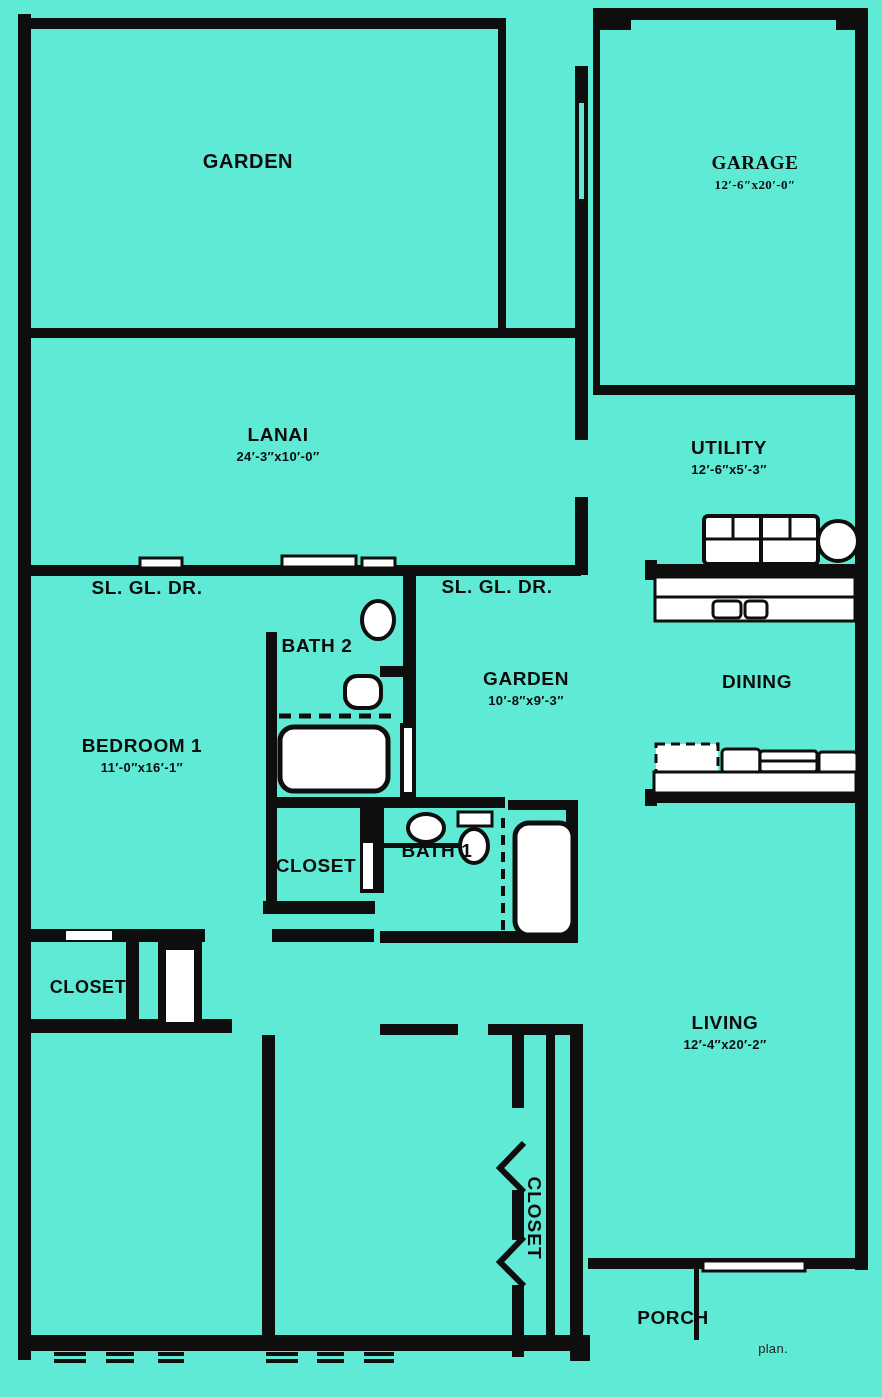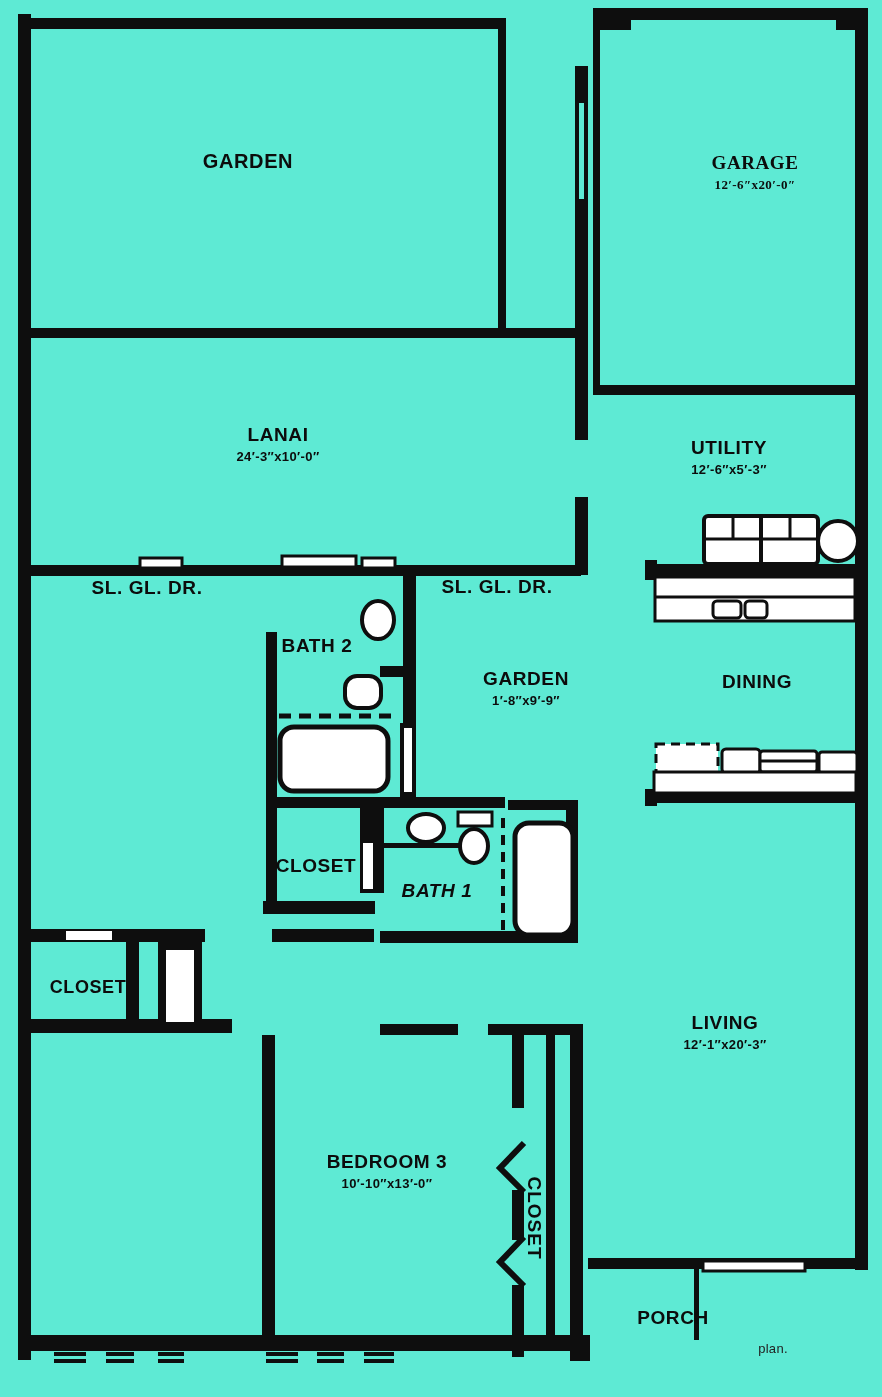--- a/index.html
+++ b/index.html
@@ -218,7 +218,7 @@
 
   <div class="lbl" style="left:526px;top:668px;">
     <span>GARDEN</span>
-    <span class="dims">1′-8″x9′-9″</span>
+    <span class="dims">10′-8″x9′-3″</span>
   </div>
 
   <div class="lbl" style="left:757px;top:671px;">

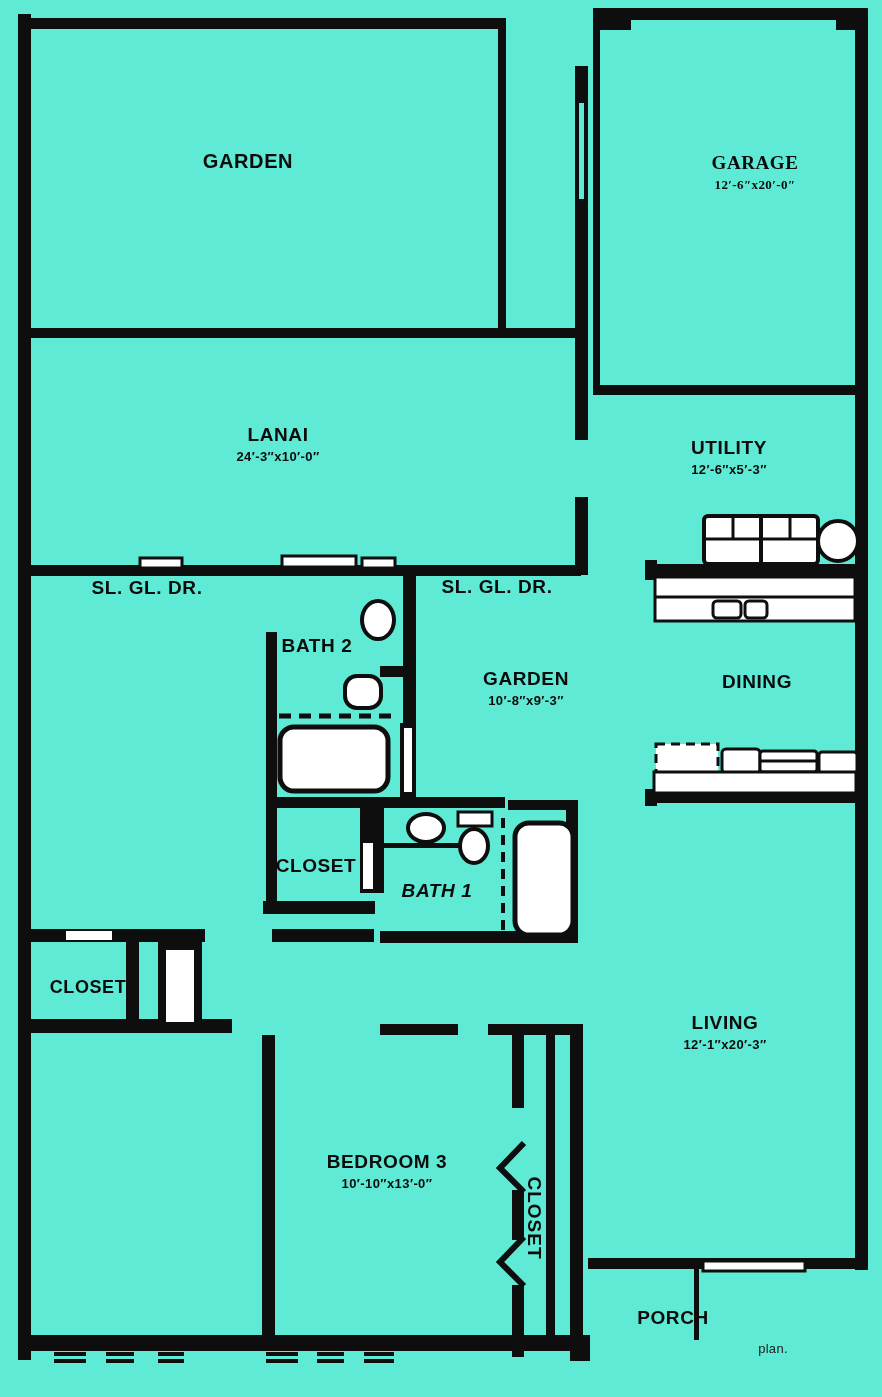--- a/index.html
+++ b/index.html
@@ -225,6 +225,10 @@
     <span>DINING</span>
   </div>
 
+  <div class="lbl" style="left:142px;top:735px;">
+    <span>BEDROOM 1</span>
+    <span class="dims">11′-0″x16′-1″</span>
+  </div>
 
   <div class="lbl" style="left:316px;top:855px;">
     <span>CLOSET</span>

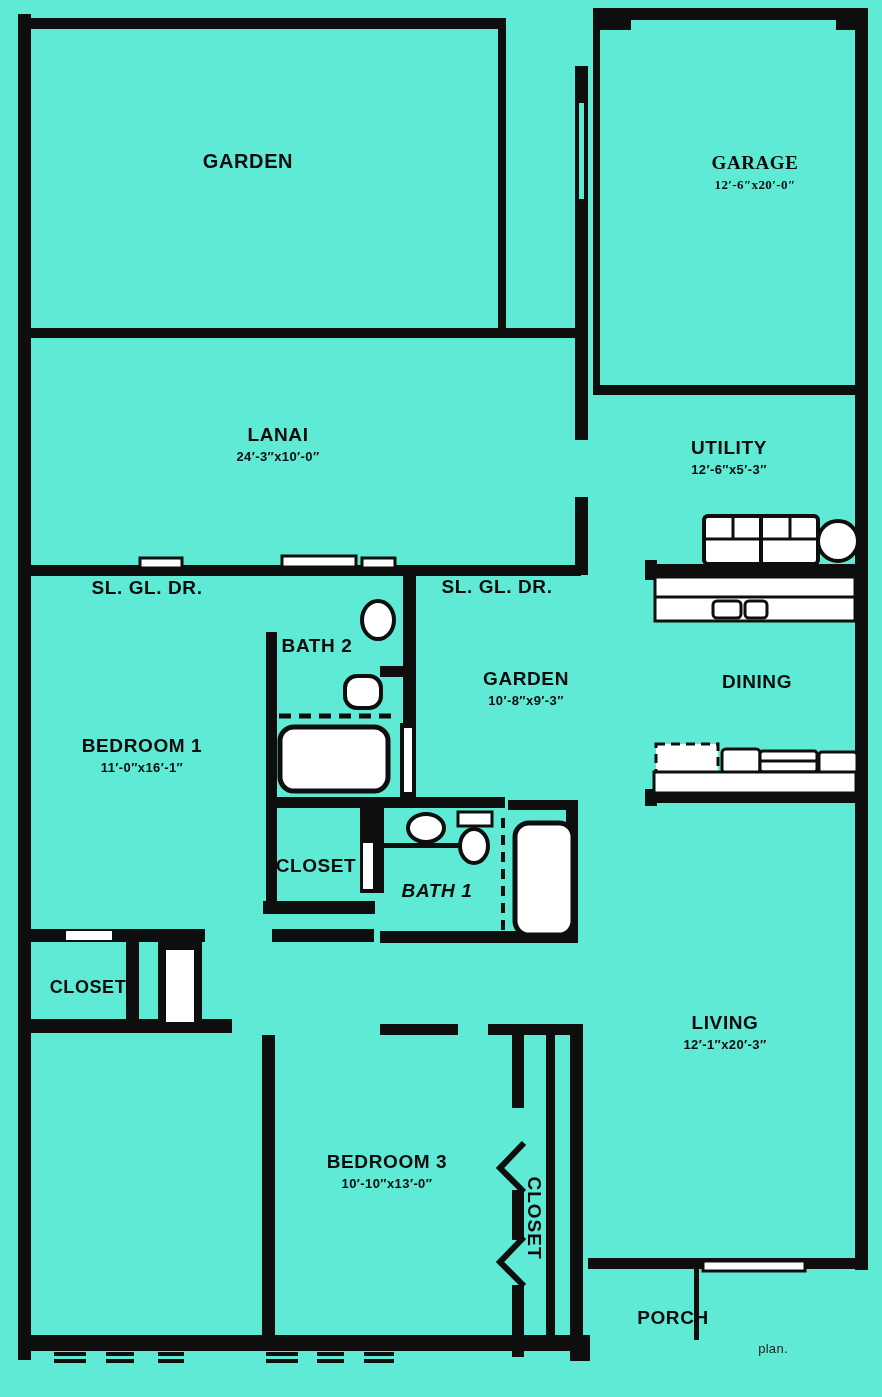--- a/index.html
+++ b/index.html
@@ -234,7 +234,7 @@
     <span>CLOSET</span>
   </div>
 
-  <div class="lbl" style="left:437px;top:880px;font-style:italic;">
+  <div class="lbl" style="left:437px;top:840px;">
     <span>BATH 1</span>
   </div>
 

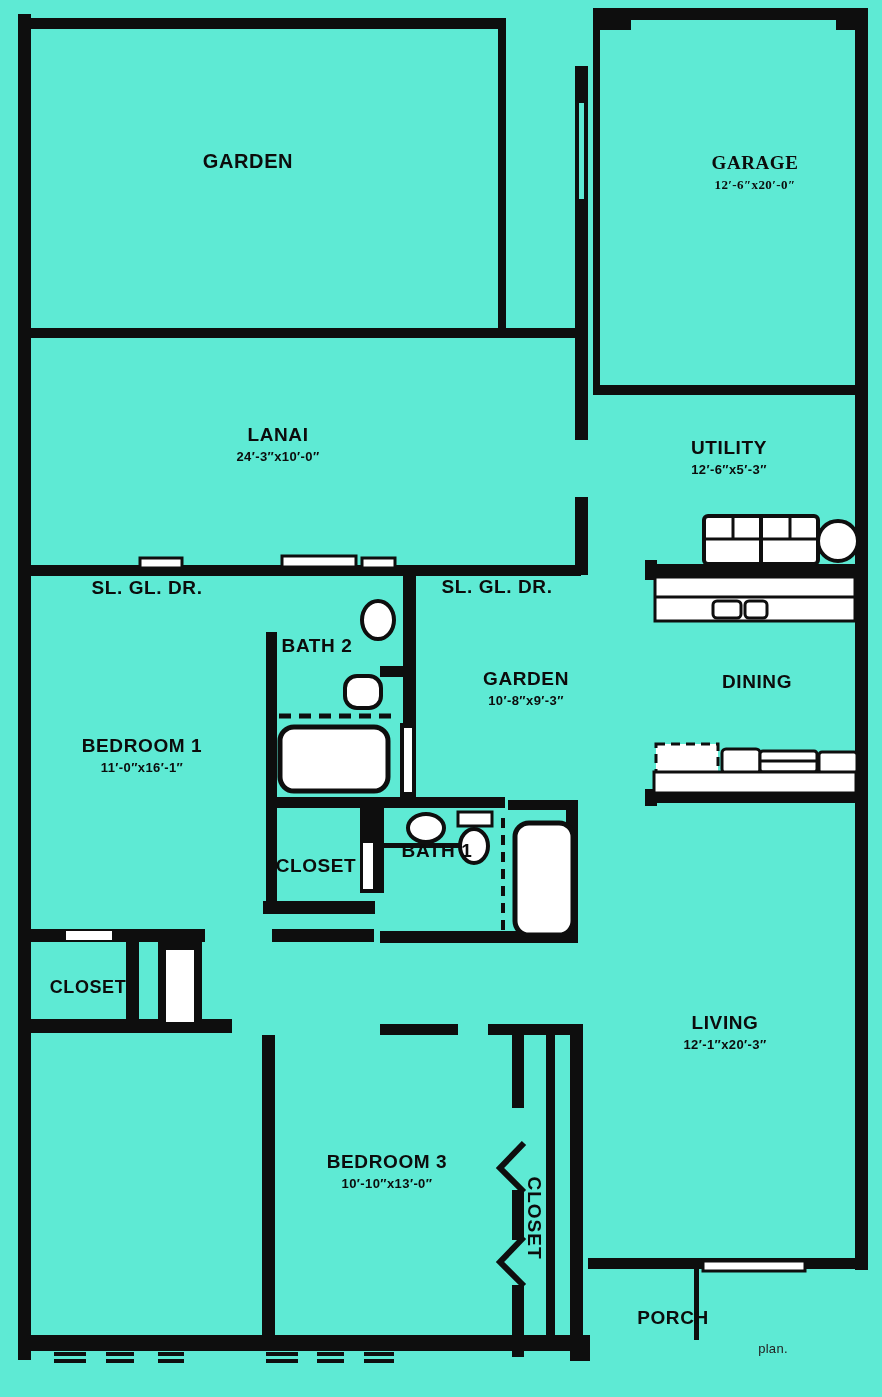--- a/index.html
+++ b/index.html
@@ -244,7 +244,7 @@
 
   <div class="lbl" style="left:725px;top:1012px;">
     <span>LIVING</span>
-    <span class="dims">12′-1″x20′-3″</span>
+    <span class="dims">12′-4″x20′-2″</span>
   </div>
 
 

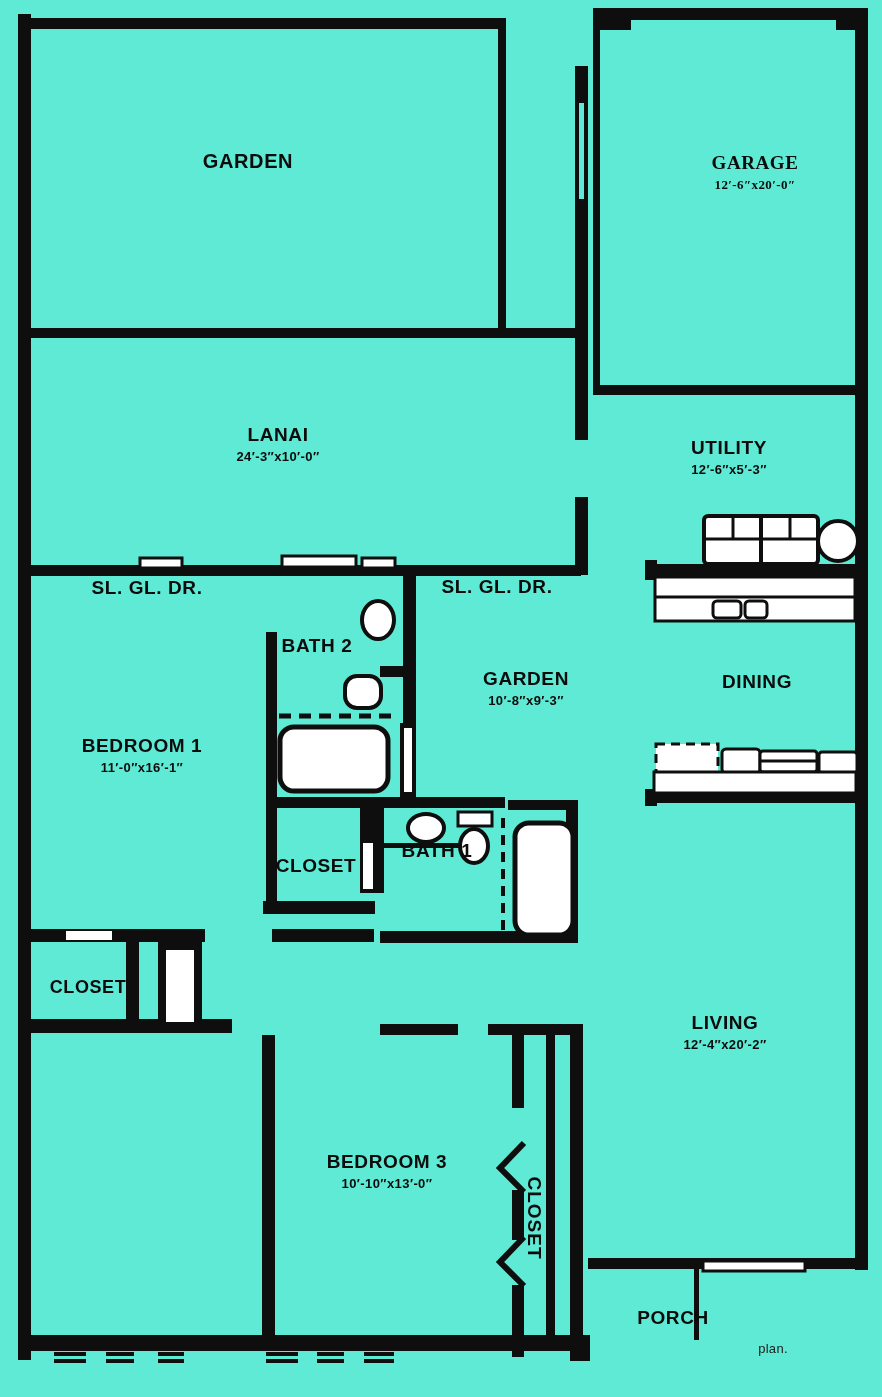--- a/index.html
+++ b/index.html
@@ -248,10 +248,6 @@
   </div>
 
 
-  <div class="lbl" style="left:387px;top:1151px;">
-    <span>BEDROOM 3</span>
-    <span class="dims">10′-10″x13′-0″</span>
-  </div>
 
   <div class="lbl-vert" style="left:534px;top:1218px;">
     <span>CLOSET</span>

